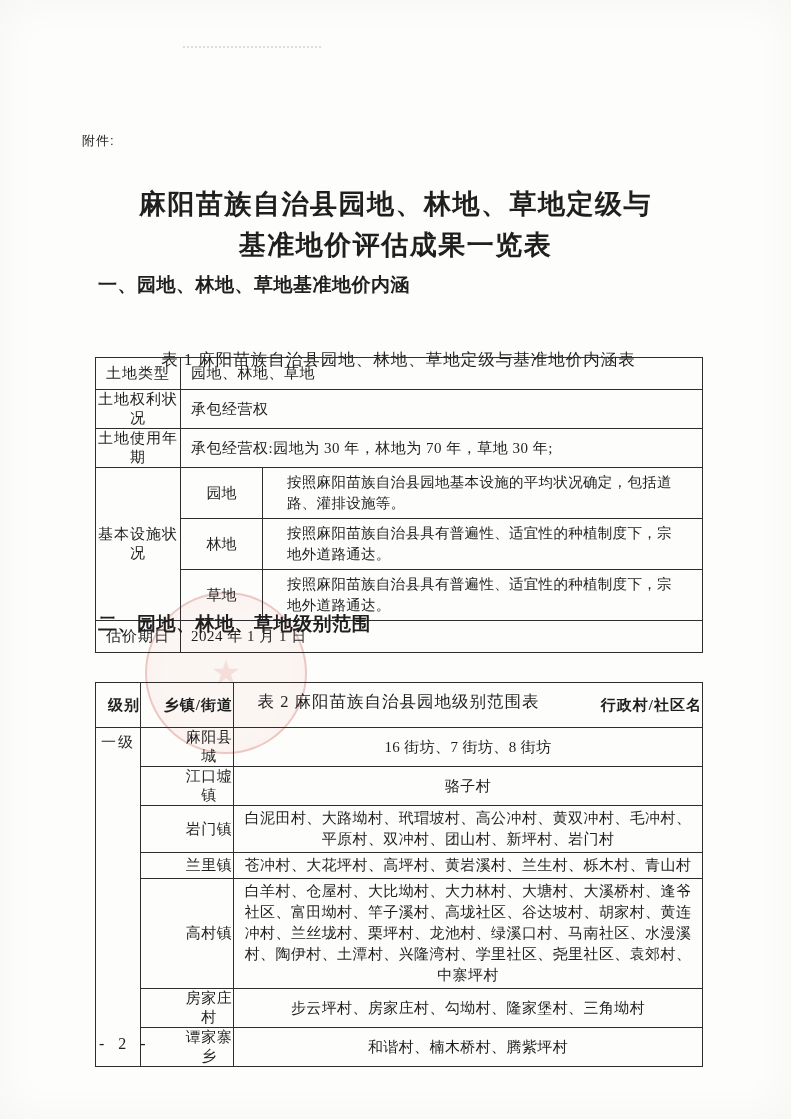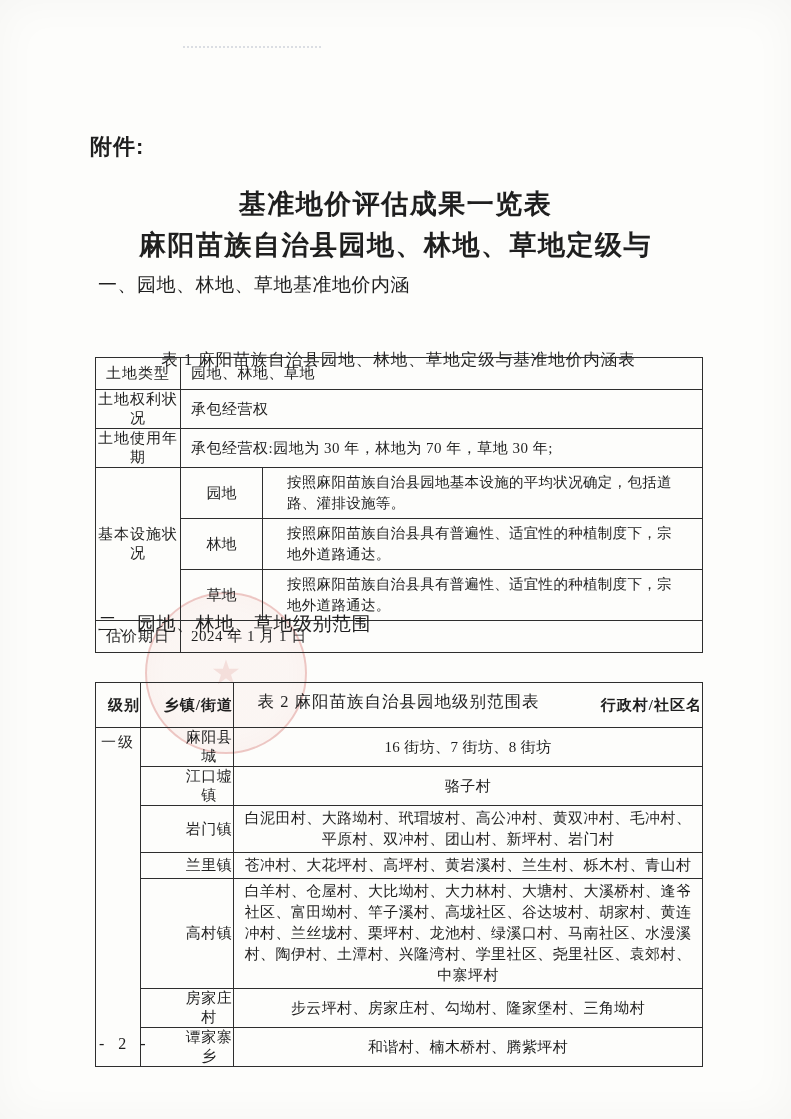--- a/index.html
+++ b/index.html
@@ -24,10 +24,10 @@
   }
   .attachment {
     position: absolute;
-    left: 90px; top: 132px;
+    left: 82px; top: 132px;
     font-family: "Liberation Sans", "DejaVu Sans", sans-serif;
-    font-size: 22px;
-    font-weight: 700;
+    font-size: 13px;
+    font-weight: 400;
     letter-spacing: 1px;
   }
   .doc-title {

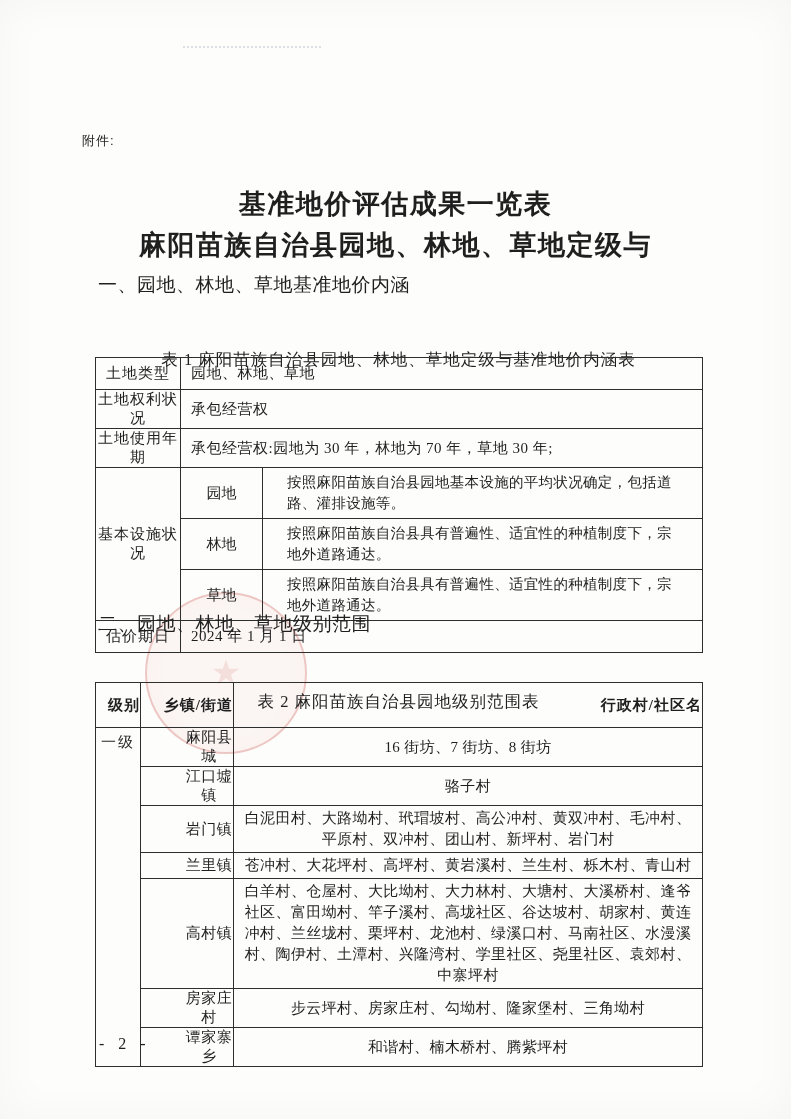--- a/index.html
+++ b/index.html
@@ -129,8 +129,8 @@
   <div class="attachment">附件:</div>
 
   <div class="doc-title">
+    <div>麻阳苗族自治县园地、林地、草地定级与</div>
     <div>基准地价评估成果一览表</div>
-    <div>麻阳苗族自治县园地、林地、草地定级与</div>
   </div>
 
   <div class="section-heading section-1">一、园地、林地、草地基准地价内涵</div>

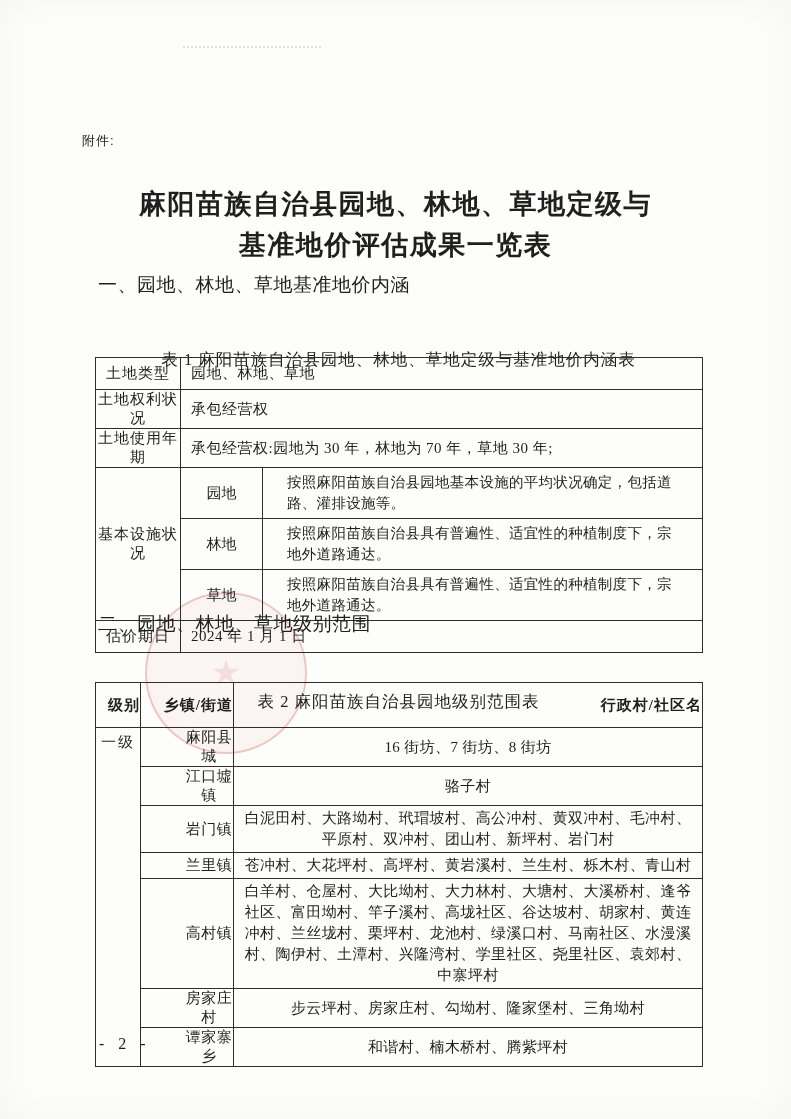--- a/index.html
+++ b/index.html
@@ -44,7 +44,7 @@
     left: 98px;
     font-family: "Liberation Sans", "DejaVu Sans", sans-serif;
     font-size: 19px;
-    font-weight: 400;
+    font-weight: 700;
     letter-spacing: 0.5px;
   }
   .section-1 { top: 272px; }

